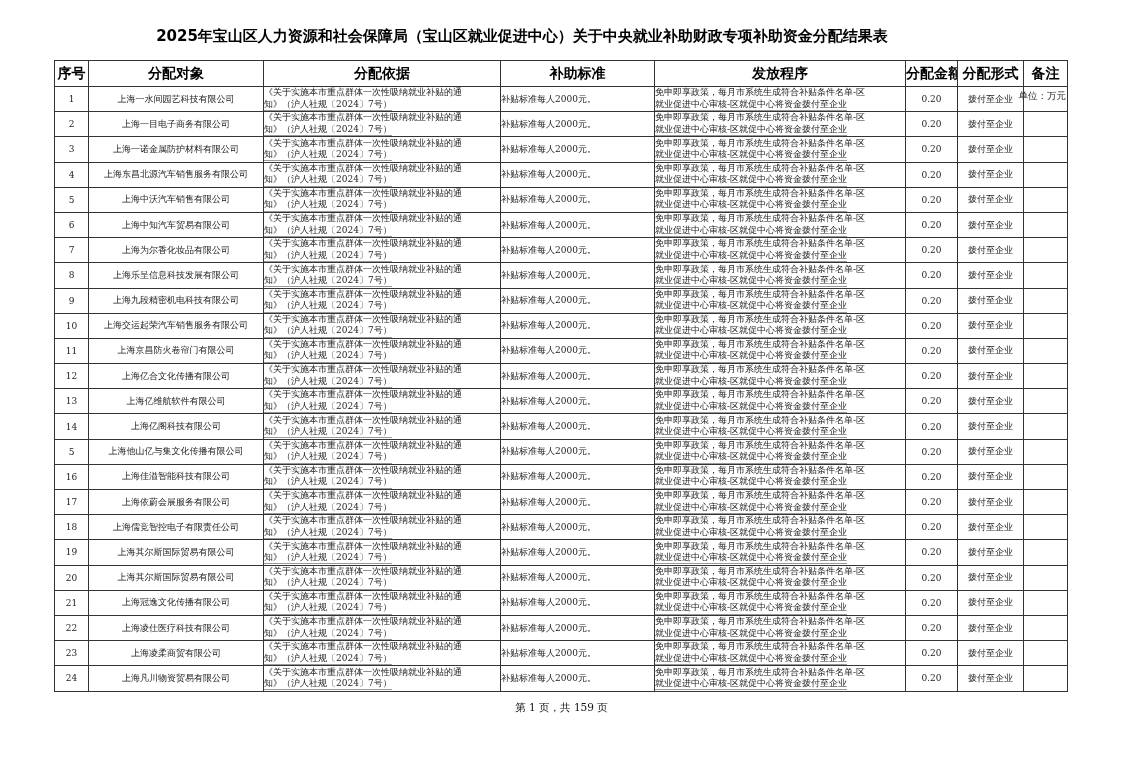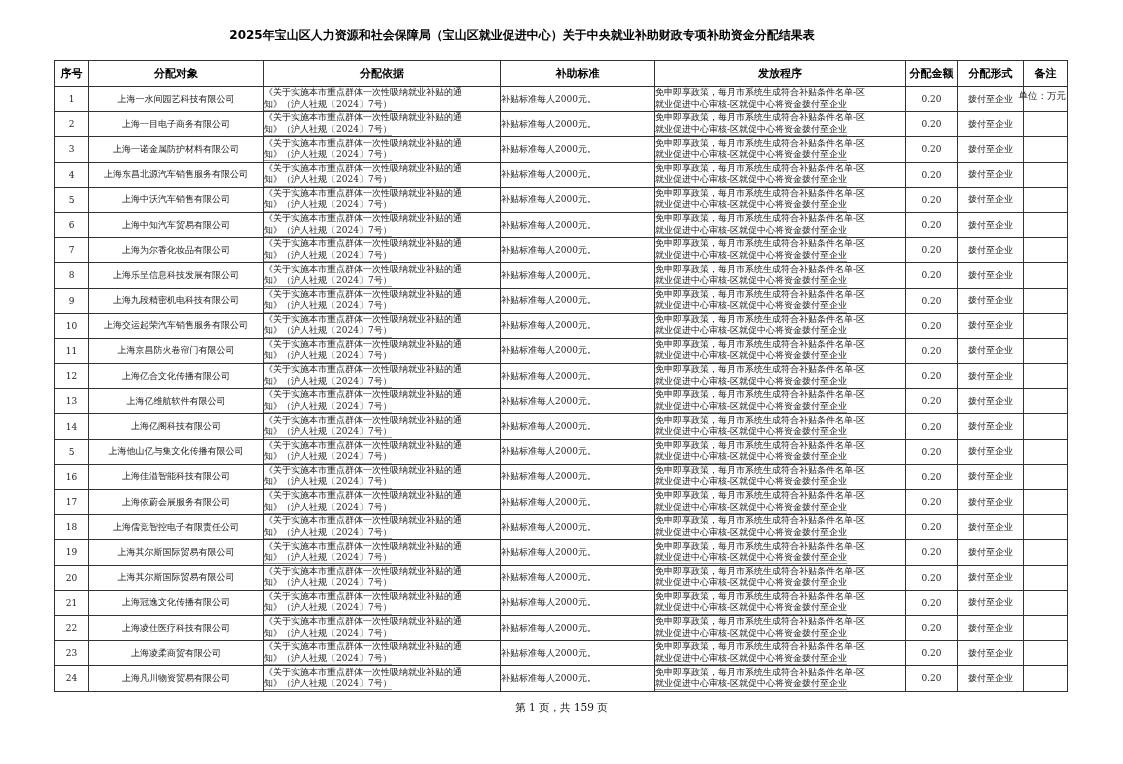--- a/index.html
+++ b/index.html
@@ -11,7 +11,7 @@
   .title {
     position: absolute; left: 0; top: 27px; width: 1044px;
     text-align: center; font-family: "DejaVu Sans", "Liberation Sans", sans-serif;
-    font-weight: bold; font-size: 12px; letter-spacing: 0px;
+    font-weight: bold; font-size: 15px; letter-spacing: 0px;
   }
   .unit {
     position: absolute; top: 46px; right: 57px;

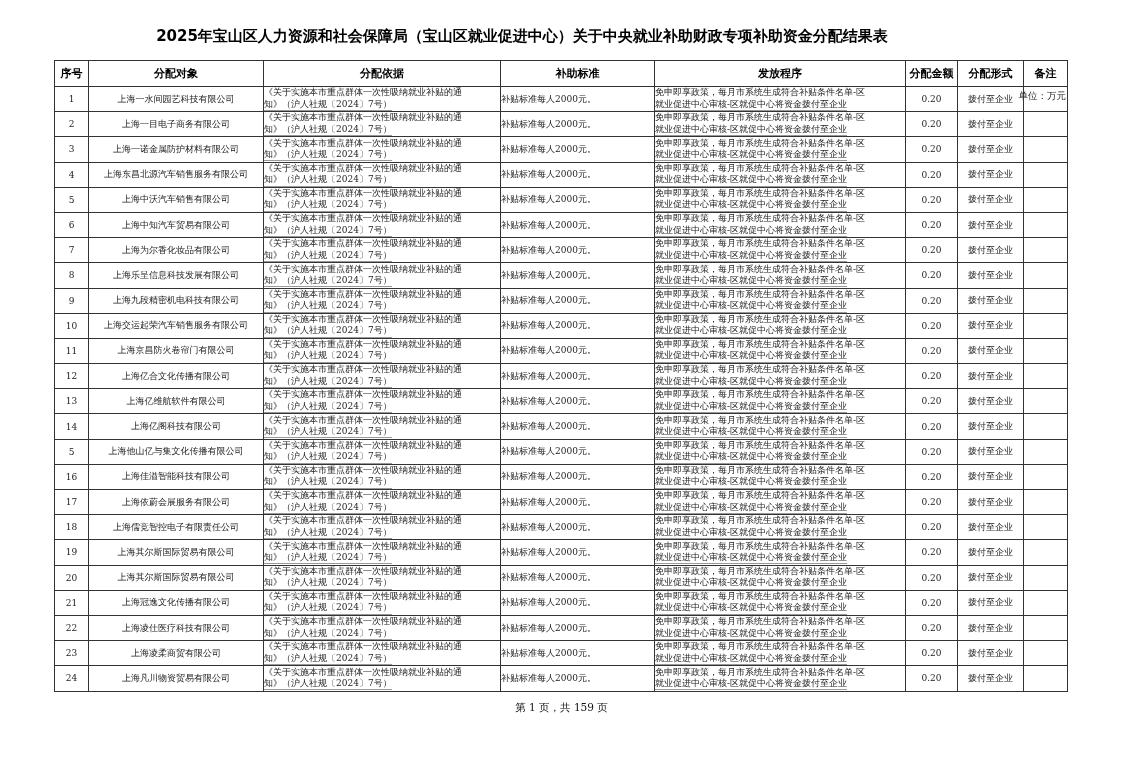--- a/index.html
+++ b/index.html
@@ -29,7 +29,7 @@
   table.sheet th {
     height: 25px;
     font-family: "DejaVu Sans", "Liberation Sans", sans-serif;
-    font-weight: bold; font-size: 11px; text-align: center;
+    font-weight: bold; font-size: 14px; text-align: center;
   }
   table.sheet td {
     height: 24.2px; font-size: 9px; color: #222;

